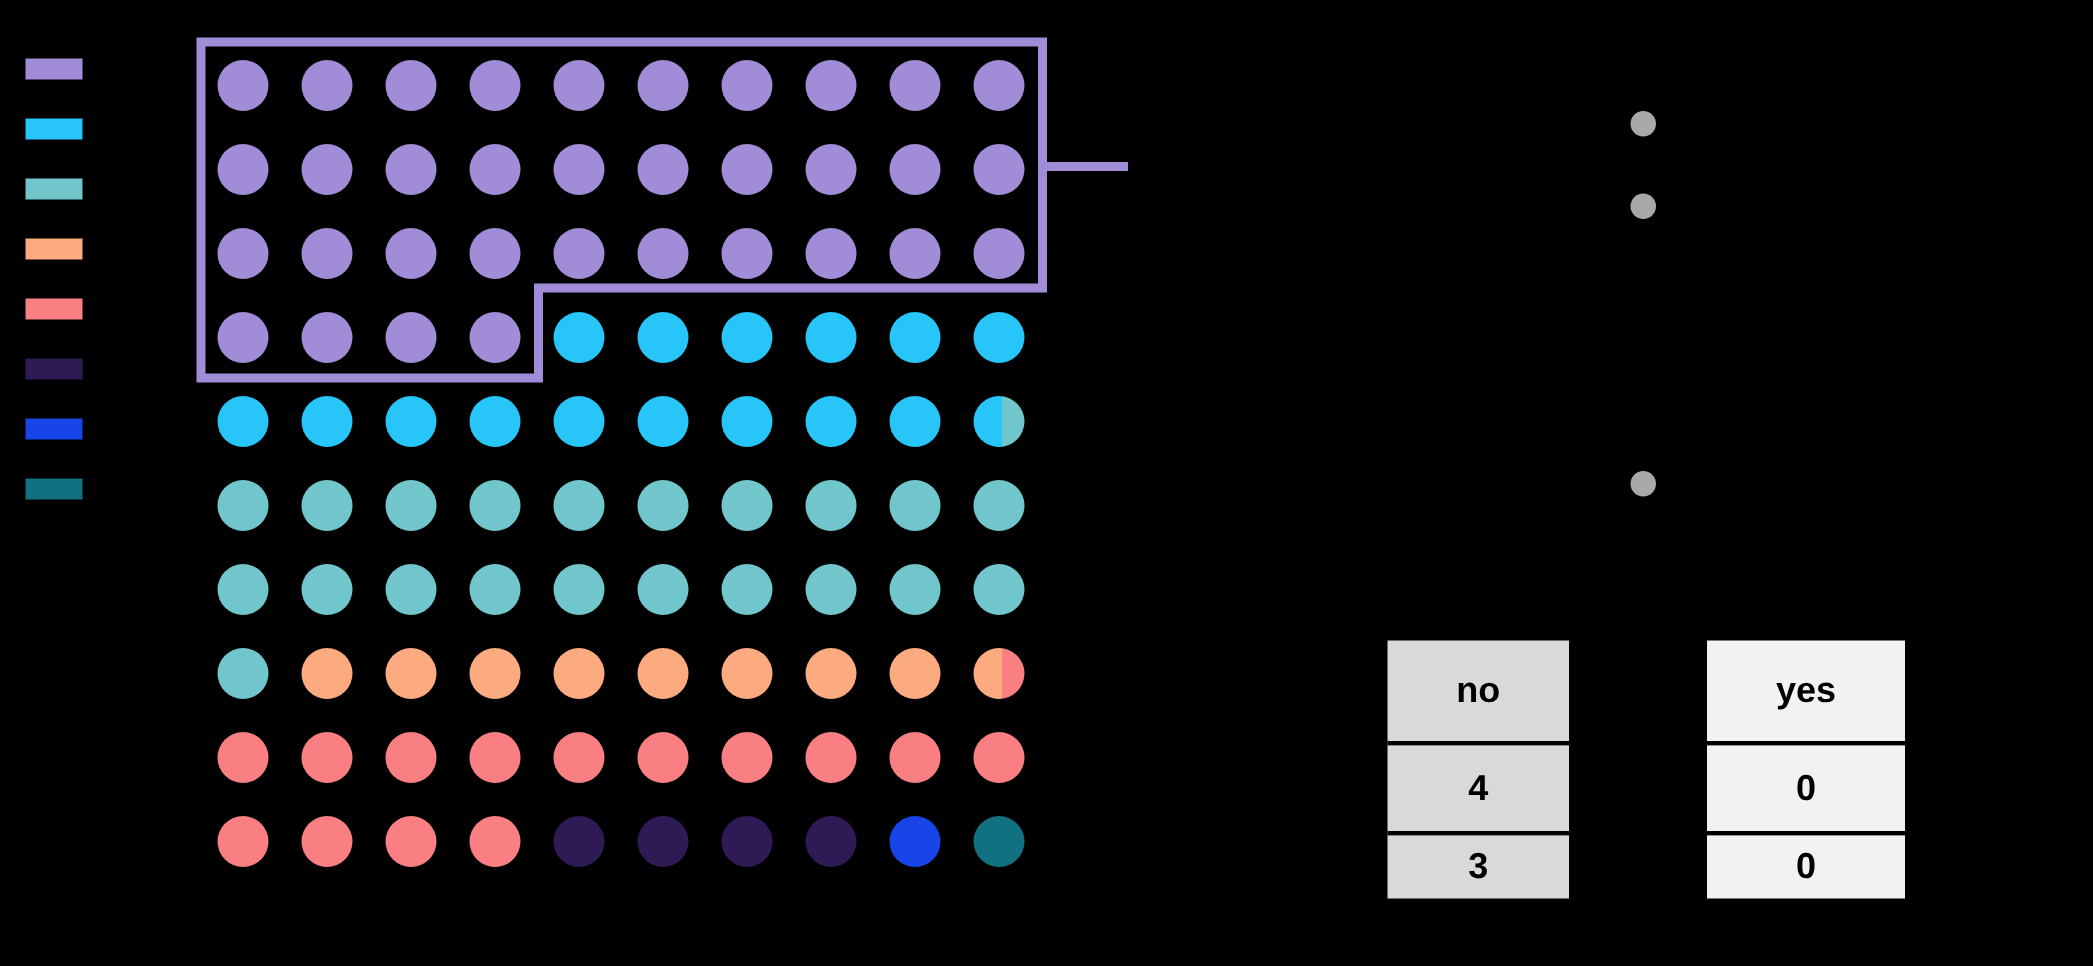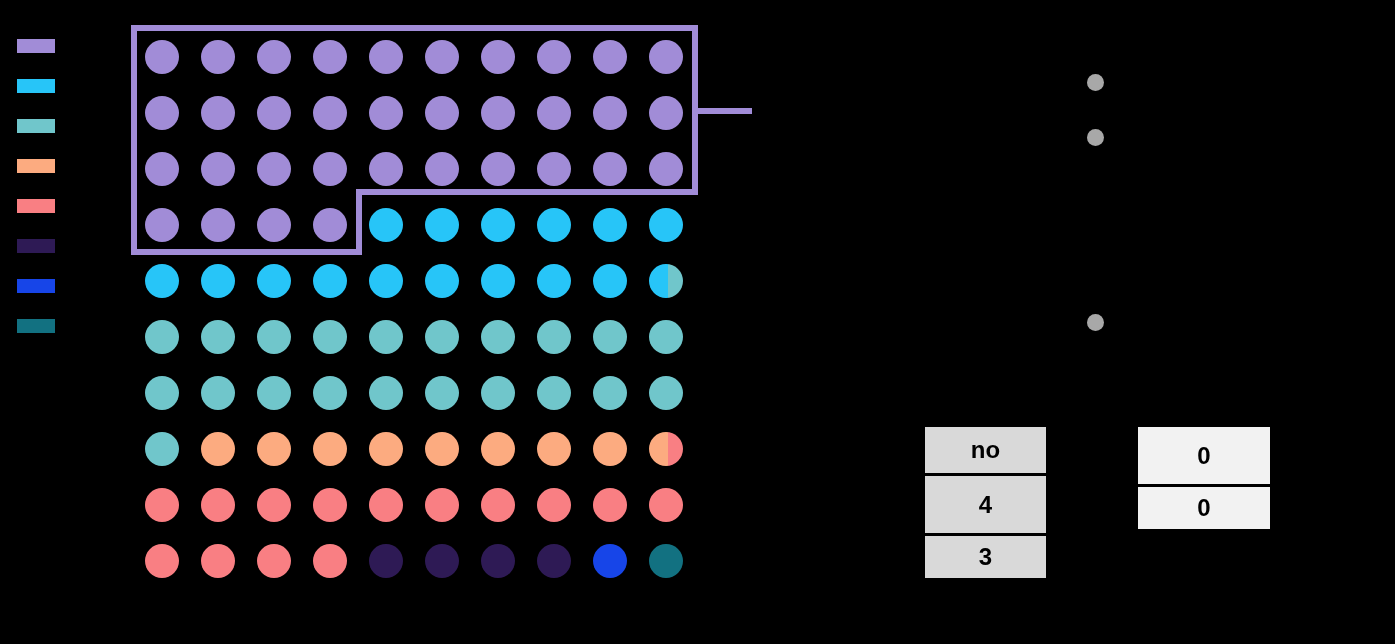--- a/index.html
+++ b/index.html
@@ -62,7 +62,7 @@
   }
   #table-no  { left: 925px;  width: 121px; }
   #table-yes { left: 1138px; width: 132px; }
-  .cell.h-header { height: 49px; }
+  .cell.h-header { height: 70px; }
   .cell.h-mid    { height: 60px; }
   .cell.h-last   { height: 42px; }
 </style>

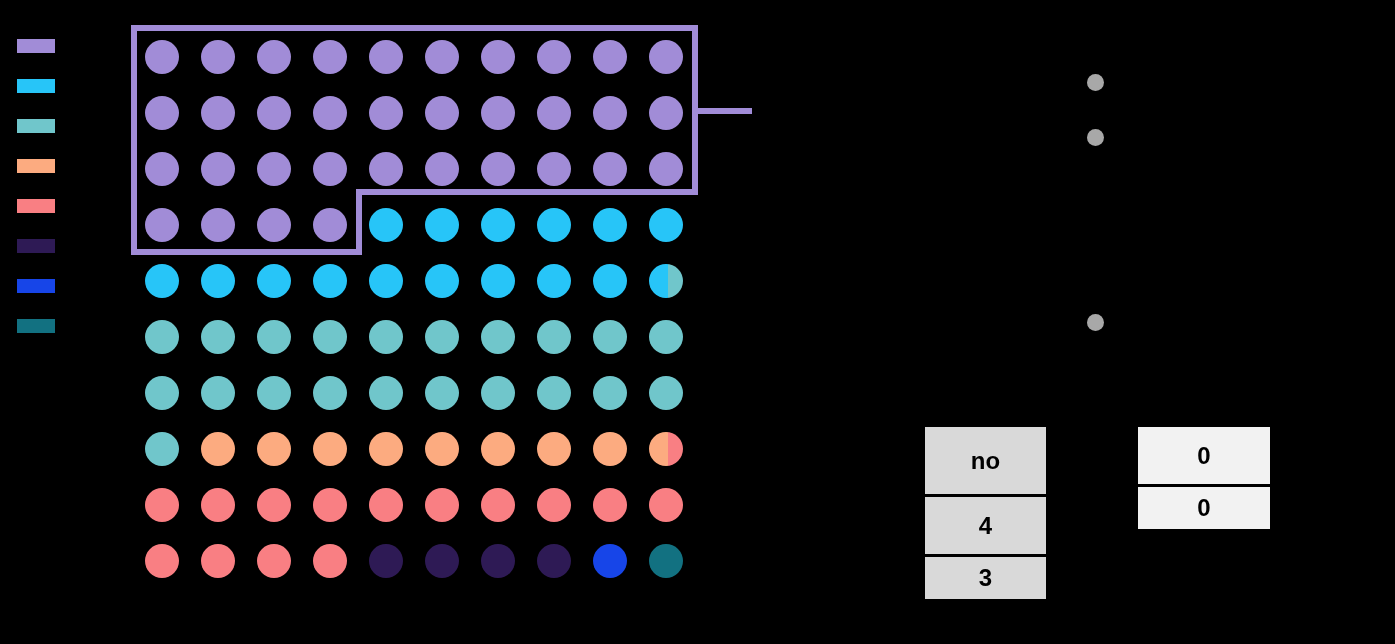--- a/index.html
+++ b/index.html
@@ -203,6 +203,7 @@
   </div>
 
   <div id="table-yes" class="mini-table">
+    <div class="cell h-header sep" style="background: rgb(242, 242, 242);">yes</div>
     <div class="cell h-mid sep" style="background: rgb(242, 242, 242);">0</div>
     <div class="cell h-last" style="background: rgb(242, 242, 242);">0</div>
   </div>

